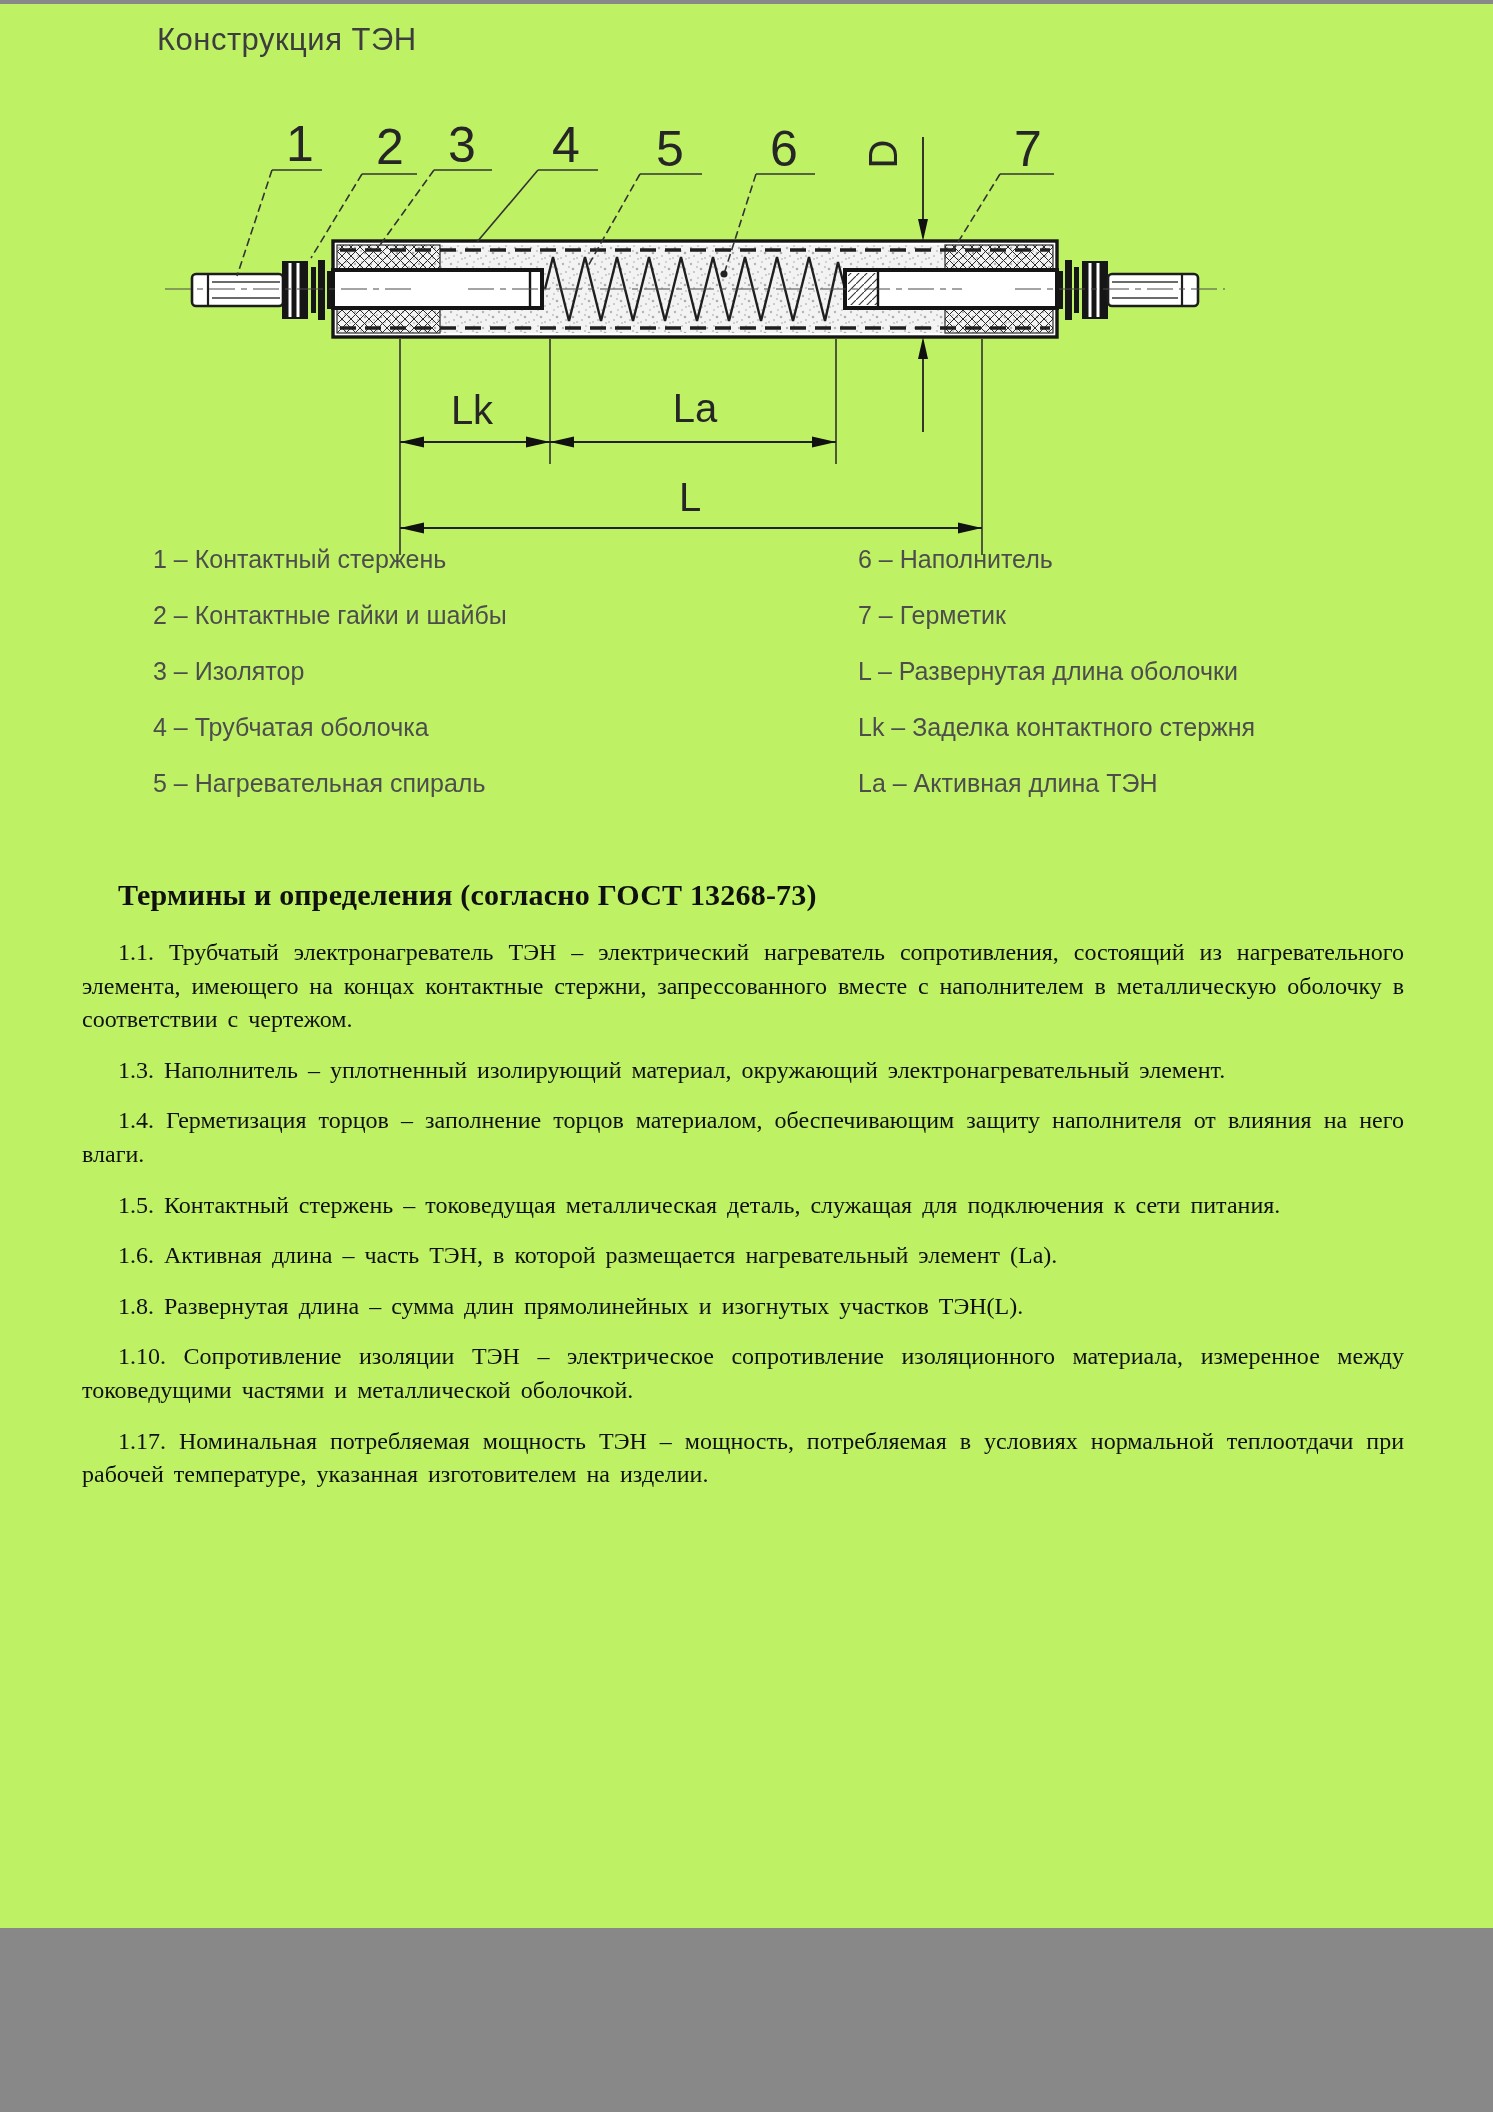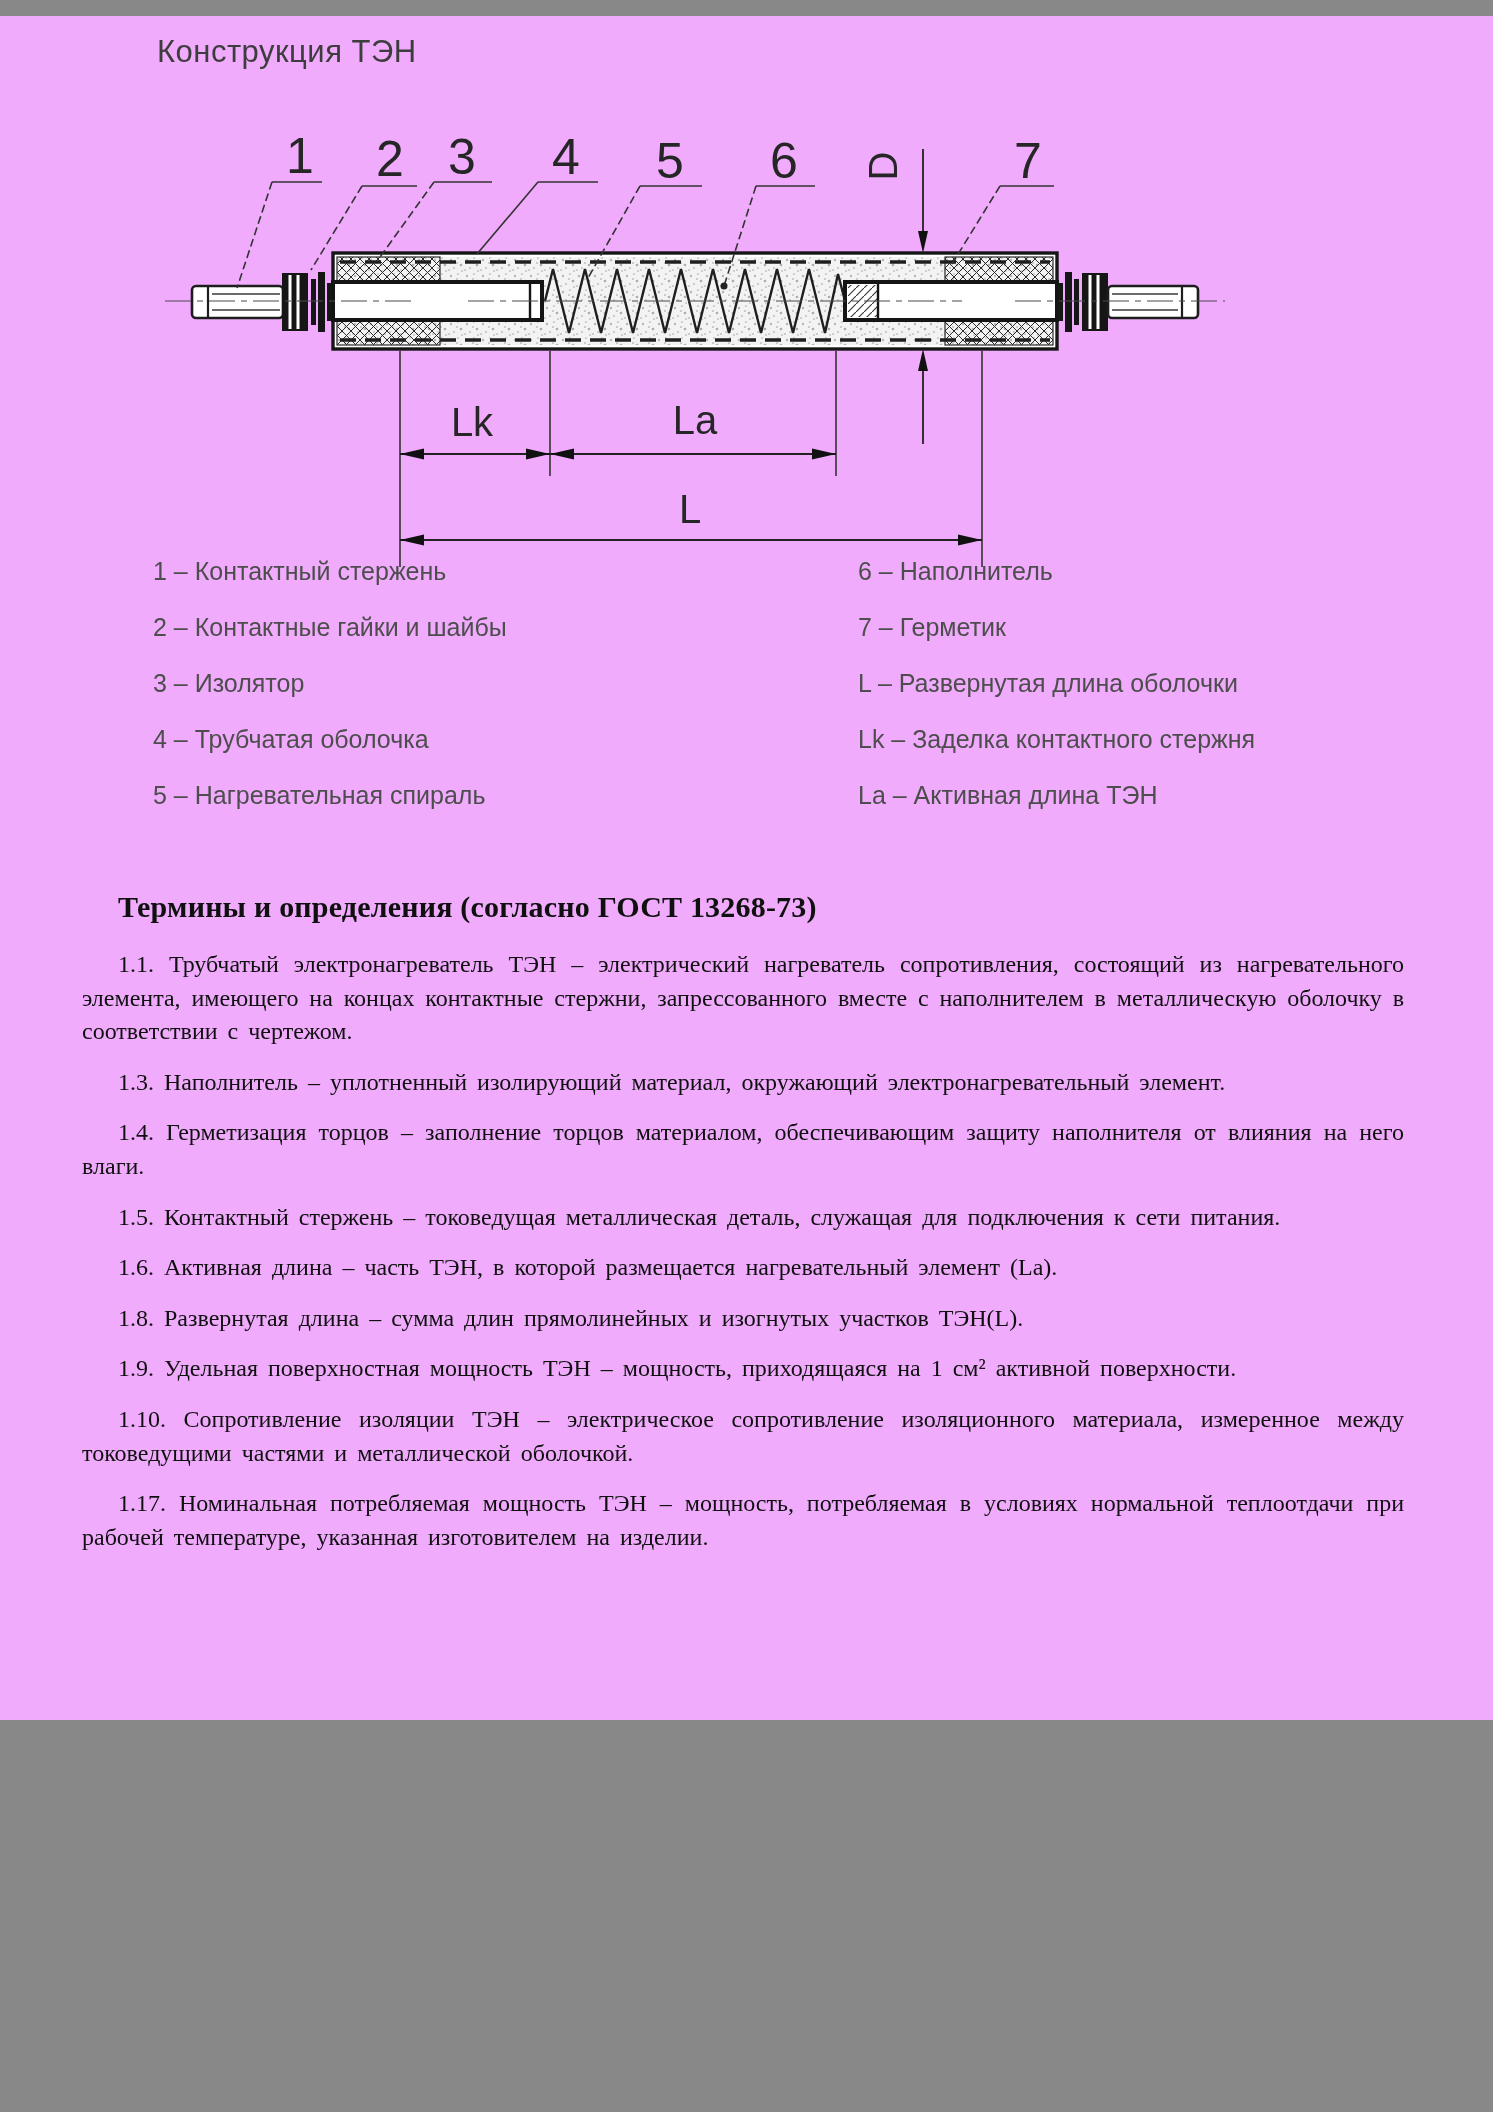--- a/index.html
+++ b/index.html
@@ -4,8 +4,8 @@
 <style>
   html,body { margin:0; padding:0; background:#888; }
   .page {
-    position:relative; width:1493px; height:1704px; margin:16px auto;
-    background:#f0abfc; overflow:hidden;
+    position:relative; width:1493px; height:1924px; margin:4px auto;
+    background:#bef264; overflow:hidden;
     font-family:"Liberation Sans", sans-serif;
   }
   .doc-title {

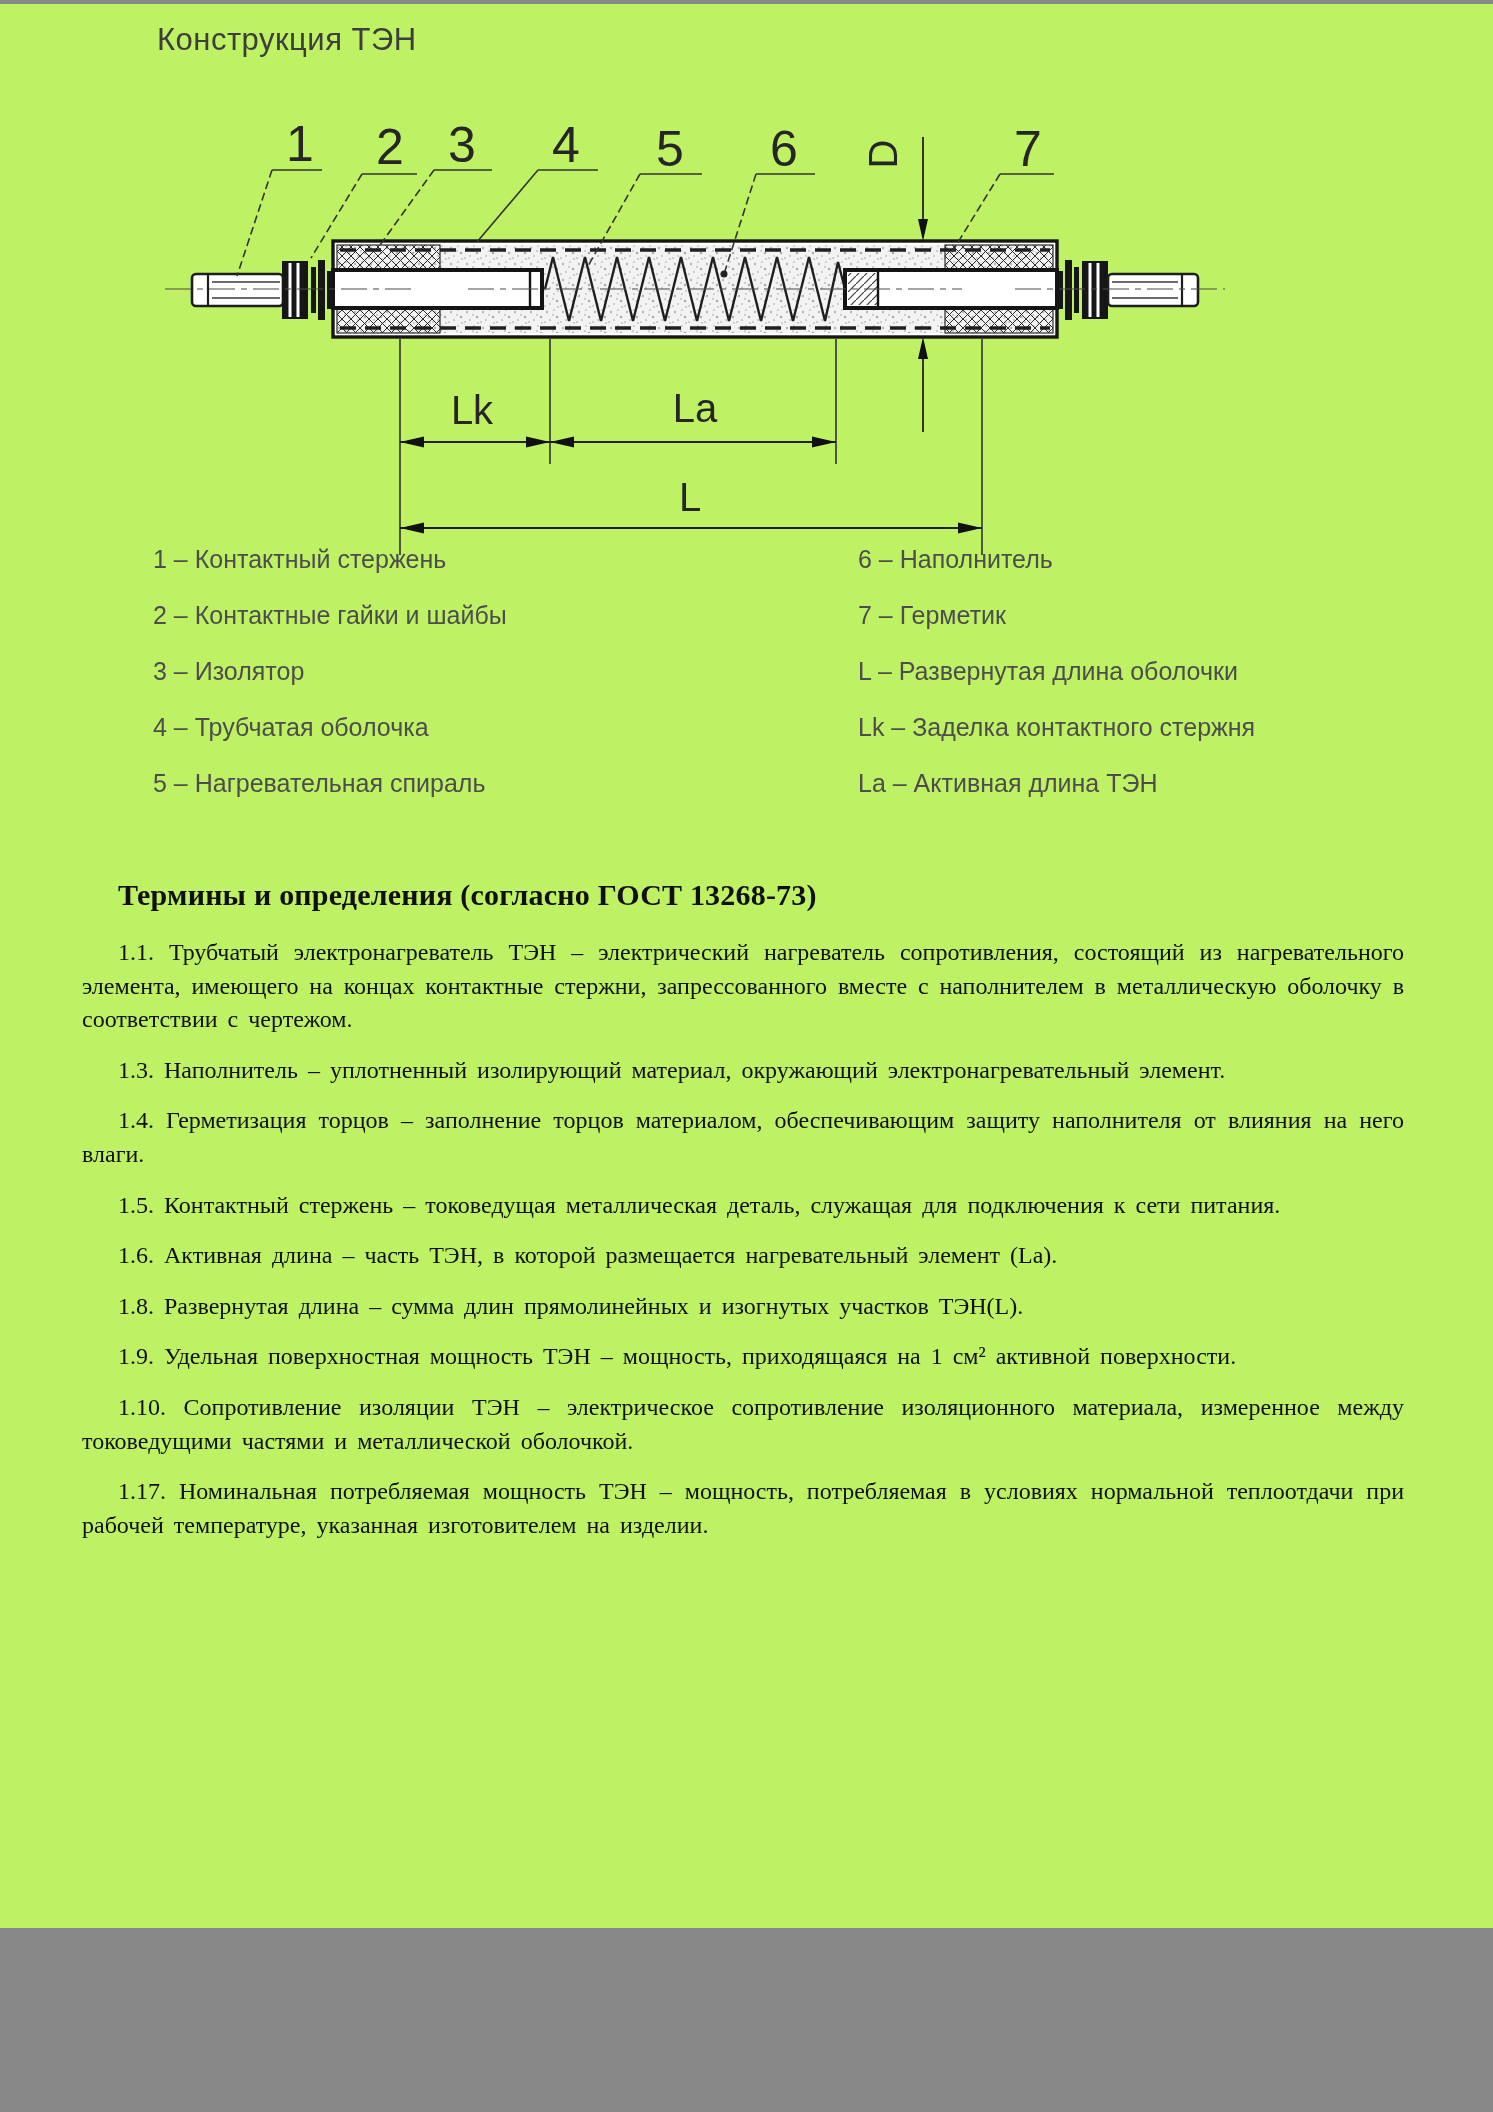--- a/index.html
+++ b/index.html
@@ -217,7 +217,6 @@
     <p>1.5. Контактный стержень – токоведущая металлическая деталь, служащая для подключения к сети питания.</p>
     <p>1.6. Активная длина – часть ТЭН, в которой размещается нагревательный элемент (La).</p>
     <p>1.8. Развернутая длина – сумма длин прямолинейных и изогнутых участков ТЭН(L).</p>
-    <p>1.9. Удельная поверхностная мощность ТЭН – мощность, приходящаяся на 1 см² активной поверхности.</p>
     <p>1.10. Сопротивление изоляции ТЭН – электрическое сопротивление изоляционного материала, измеренное между токоведущими частями и металлической оболочкой.</p>
     <p>1.17. Номинальная потребляемая мощность ТЭН – мощность, потребляемая в условиях нормальной теплоотдачи при рабочей температуре, указанная изготовителем на изделии.</p>
   </div>

